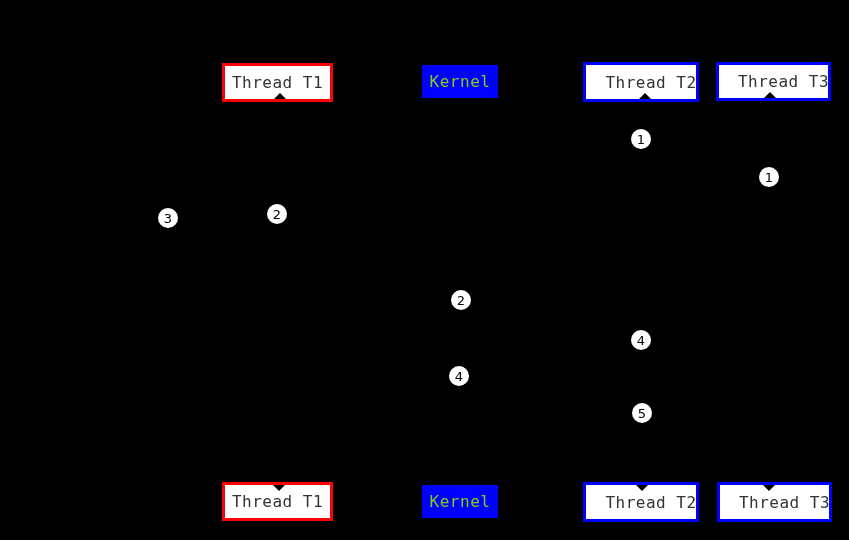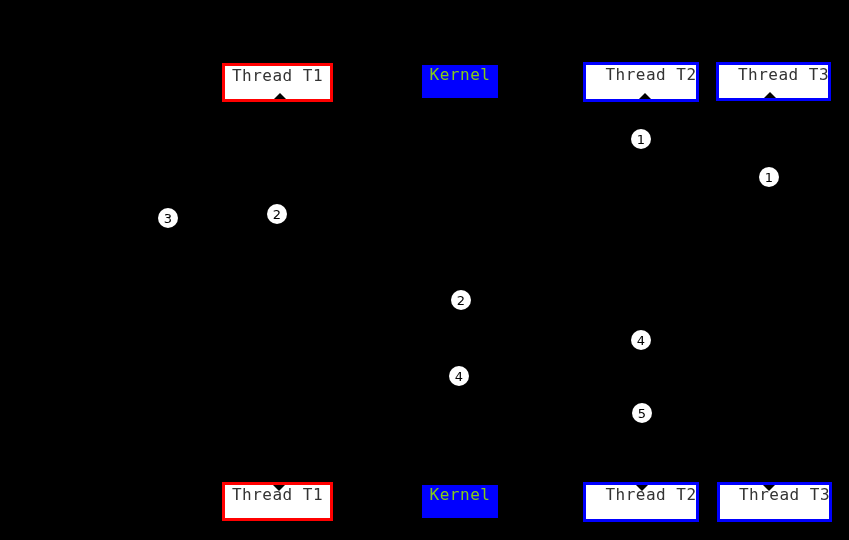--- a/index.html
+++ b/index.html
@@ -19,7 +19,7 @@
     position: absolute;
     box-sizing: border-box;
     display: flex;
-    align-items: flex-start;
+    align-items: center;
     justify-content: center;
     font-size: 16px;
     letter-spacing: 0.5px;

